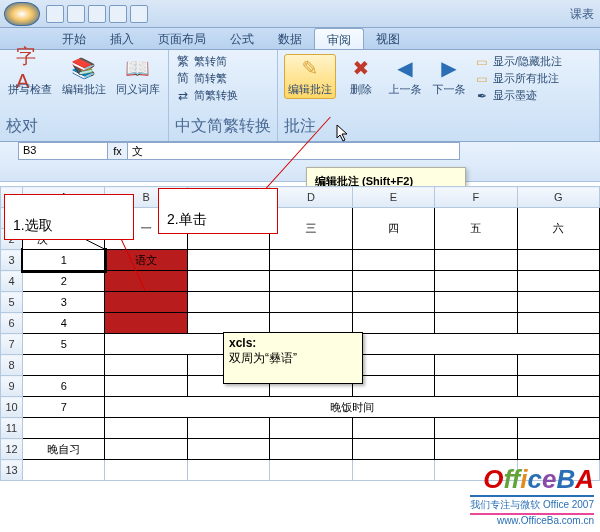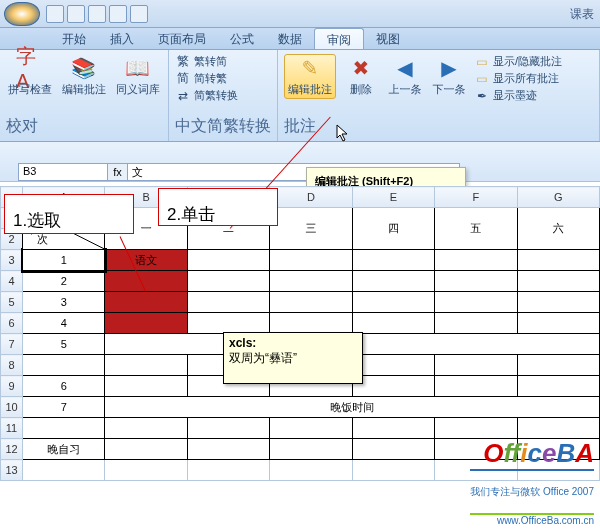--- a/index.html
+++ b/index.html
@@ -23,7 +23,7 @@
 .smallrows{display:flex;flex-direction:column;gap:2px}
 .smallrow{display:flex;align-items:center;gap:3px;font-size:11px;color:#2b4b72;cursor:pointer}
 .sicn{width:16px;height:14px;display:inline-flex;align-items:center;justify-content:center;font-size:12px}
-.sheetbar{height:40px;background:linear-gradient(#e8f2fd,#d5e5f7);display:flex;align-items:flex-end;border-bottom:1px solid #a8c2e0}
+.sheetbar{height:40px;background:linear-gradient(#e8f2fd,#d5e5f7);display:flex;align-items:flex-start;border-bottom:1px solid #a8c2e0}
 .namebox{width:90px;height:18px;margin-left:18px;background:#fff;border:1px solid #8ba8cc;padding:1px 4px;font-size:11px}
 .fxbtn{width:20px;height:18px;border:1px solid #8ba8cc;border-left:none;background:#e8f0fa;display:flex;align-items:center;justify-content:center;font-size:11px}
 .fxbar{flex:1;height:18px;background:#fff;border:1px solid #8ba8cc;border-left:none;padding:1px 4px;font-size:11px;margin-right:140px}

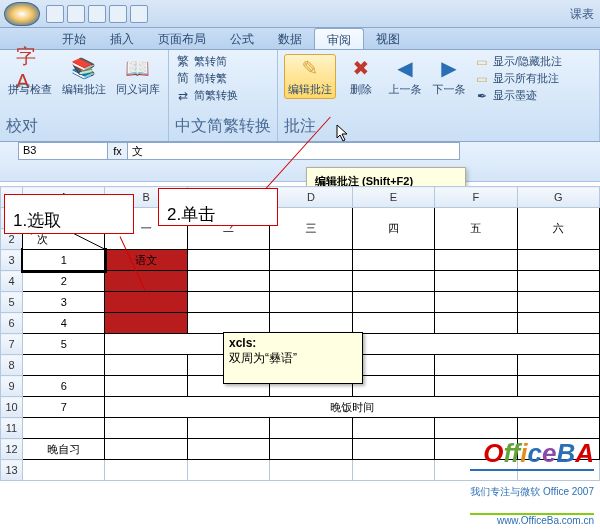--- a/index.html
+++ b/index.html
@@ -39,7 +39,7 @@
 .thick td.d{border:1.5px solid #000}
 .sel-cell{background:#fff;outline:2px solid #000}
 .gray{background:#b91c1c}
-.annotation{position:absolute;border:1.5px solid #d40000;background:#fff;padding:14px 8px;font-size:17px;z-index:5}
+.annotation{position:absolute;border:1.5px solid #d40000;background:#fff;padding:22px 8px;font-size:14px;z-index:5}
 .comment-box{position:absolute;left:223px;top:332px;width:140px;height:52px;background:#ffffe1;border:1px solid #000;padding:3px 5px;font-size:12px;box-shadow:2px 2px 3px rgba(0,0,0,0.3);z-index:6}
 .comment-box .cm-author{font-weight:bold}
 .pointer-line{position:absolute;border-top:1px solid #d40000;z-index:4;transform-origin:left center}

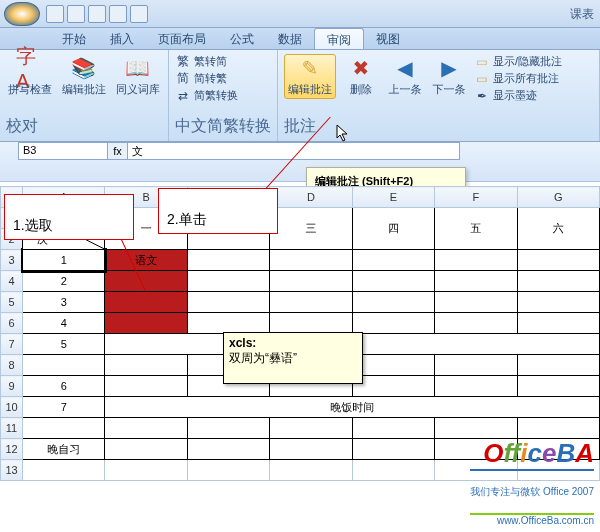--- a/index.html
+++ b/index.html
@@ -47,7 +47,7 @@
 .logo .big{font-size:26px;font-weight:bold;font-style:italic}
 .logo .big .o1{color:#d40000}.logo .big .f1{color:#64a33a}.logo .big .f2{color:#64a33a}.logo .big .i1{color:#e28c1e}.logo .big .c1{color:#2a6fb5}.logo .big .e1{color:#8a4aa8}
 .logo .big .b1{color:#2a6fb5}.logo .big .a1{color:#d40000}
-.logo .tag{color:#2a6fb5;border-top:2px solid #2a6fb5;border-bottom:2px solid #84cc16;display:inline-block;padding:14px 0}
+.logo .tag{color:#2a6fb5;border-top:2px solid #2a6fb5;border-bottom:2px solid #ec4899;display:inline-block;padding:1px 0}
 .logo .url{color:#2a6fb5}
 .cursor{position:absolute;left:336px;top:124px;width:14px;height:18px;z-index:10}
 </style>

